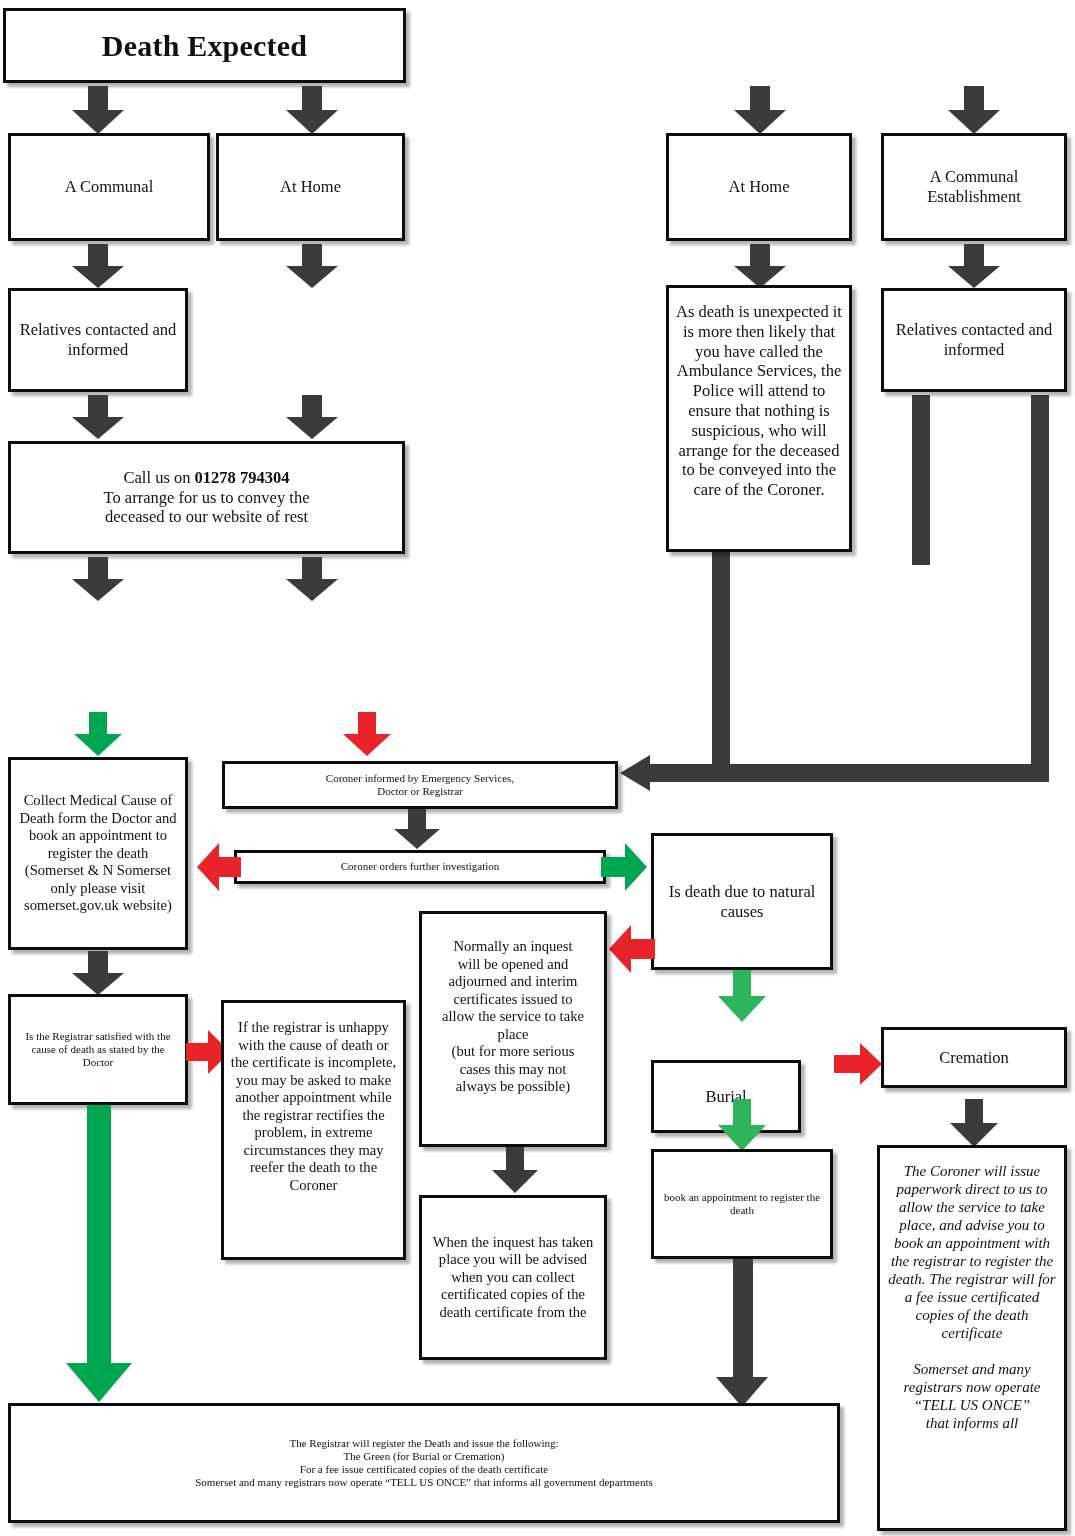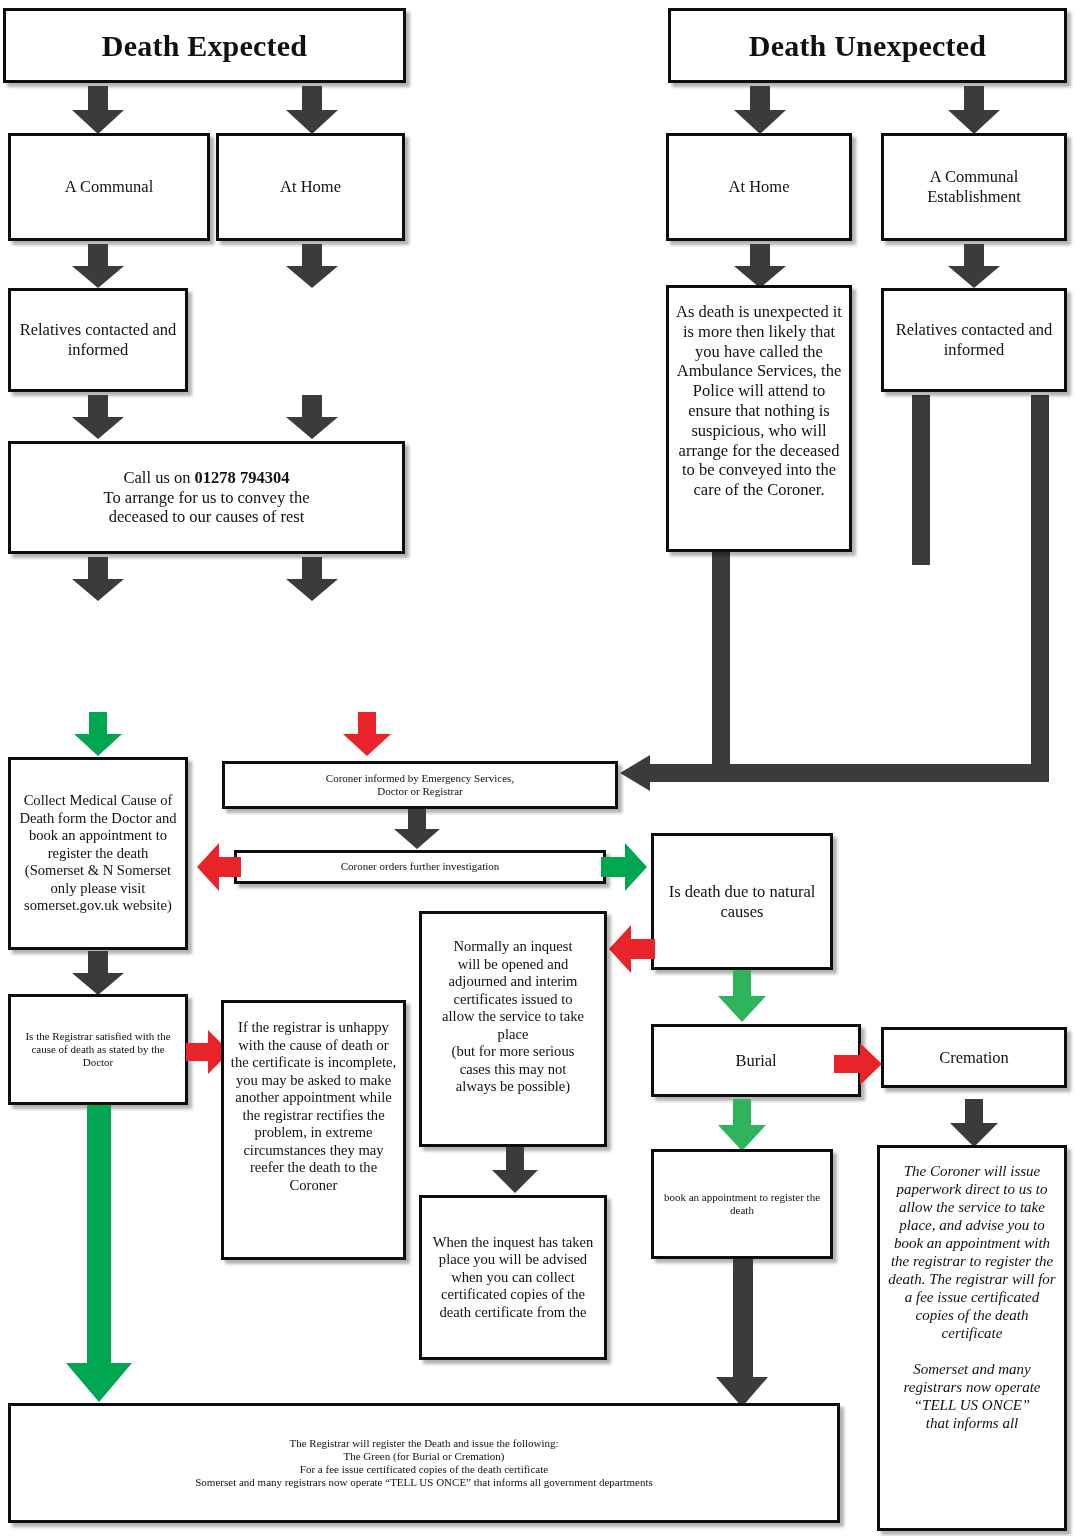--- a/index.html
+++ b/index.html
@@ -77,9 +77,6 @@
     <span class="txt">Death Expected</span>
   </div>
 
-  <div class="box title-box" style="left:668px; top:8px; width:399px; height:75px;">
-    <span class="txt">Death Unexpected</span>
-  </div>
 
   <div class="arrow" style="left:72px; top:86px; width:52px; height:48px;">
     <svg width="52" height="48" viewBox="0 0 52 48">

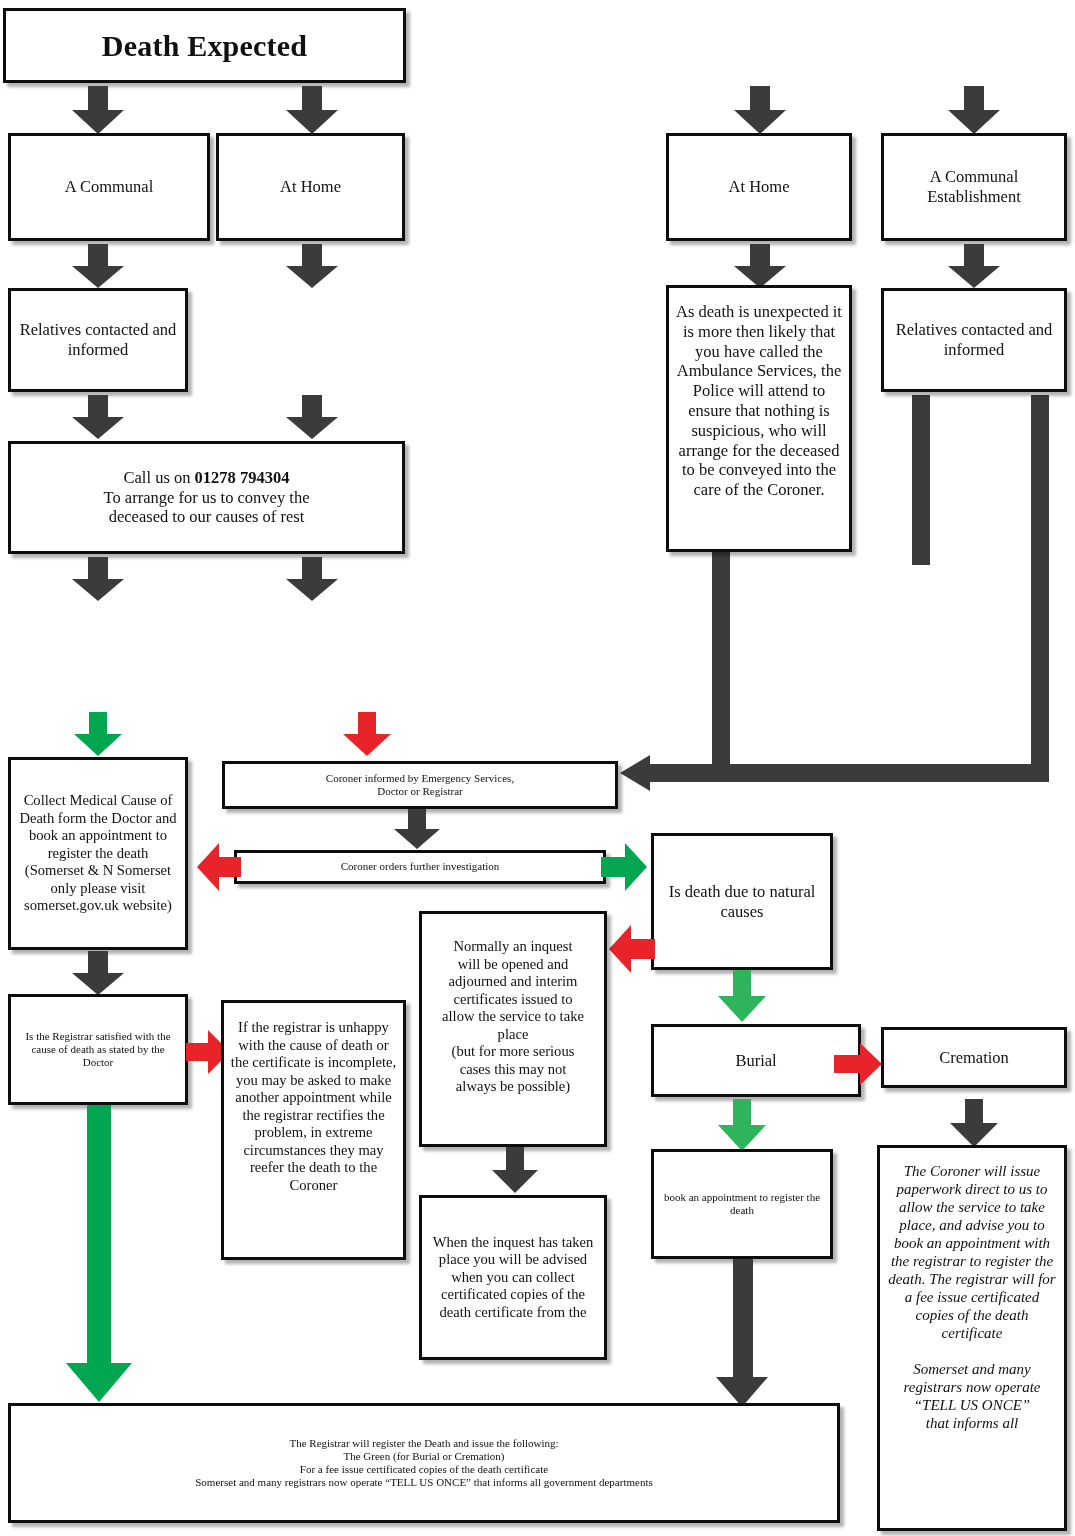--- a/index.html
+++ b/index.html
@@ -164,7 +164,7 @@
     <span class="txt">
       <span>Call us on </span><b class="num">01278 794304</b><br>
       <span>To arrange for us to convey the</span><br>
-      <span>deceased to our causes of rest</span>
+      <span>deceased to our website of rest</span>
     </span>
   </div>
 

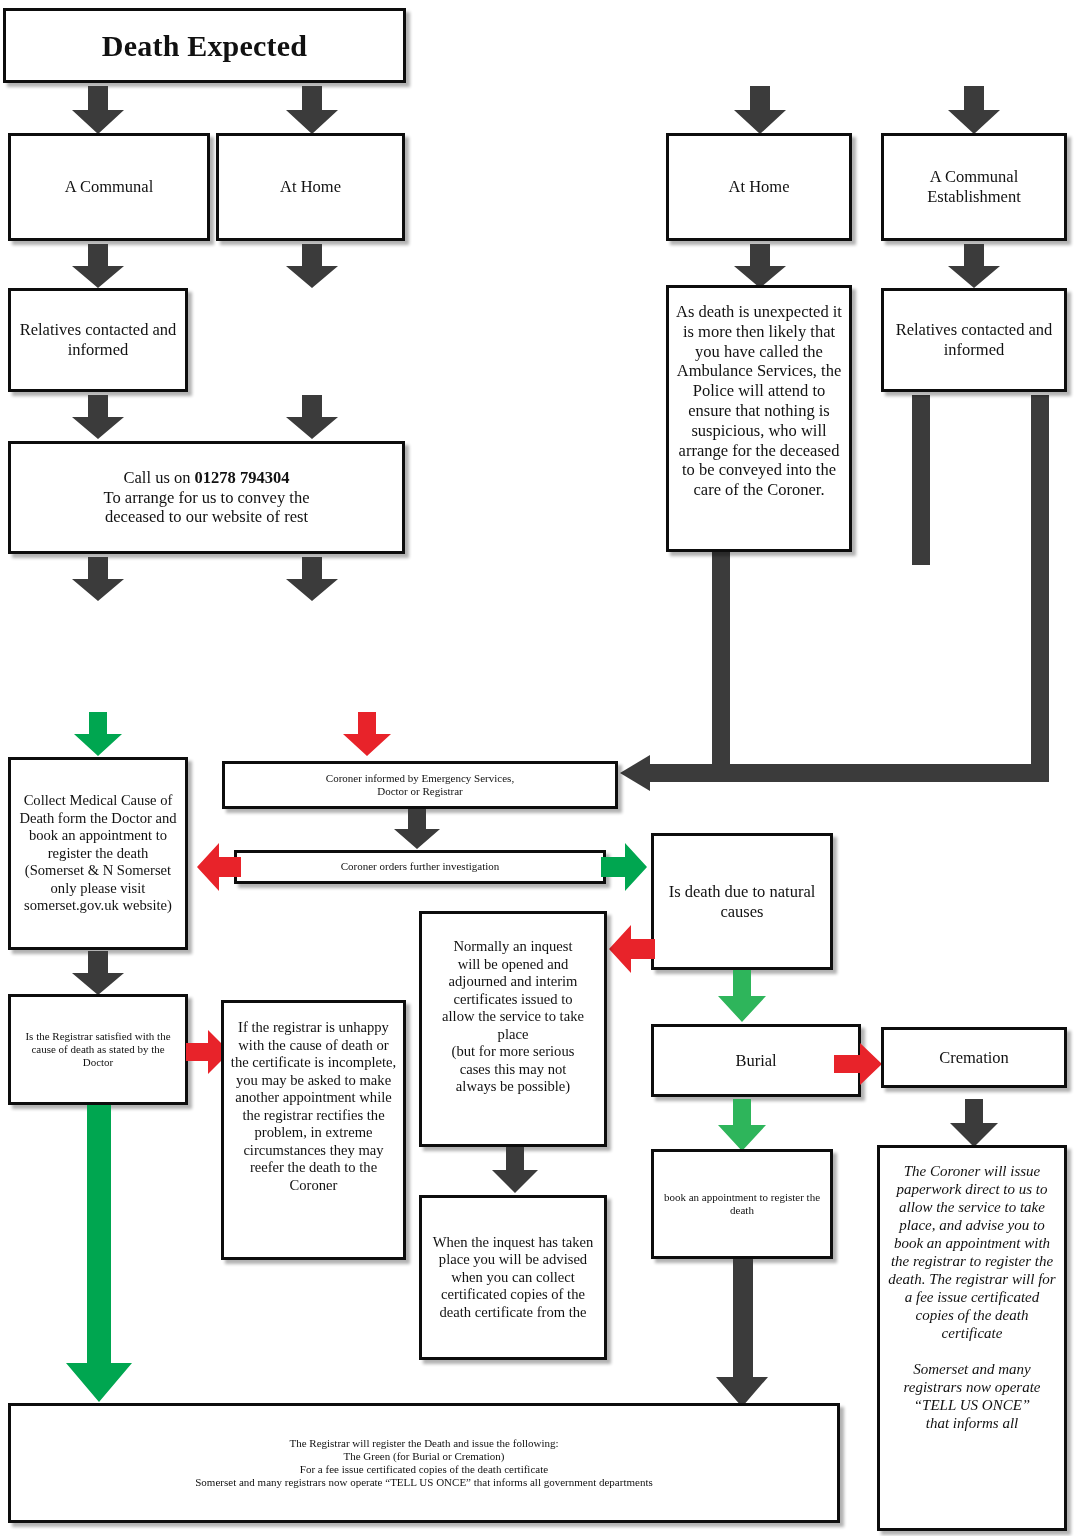--- a/index.html
+++ b/index.html
@@ -290,7 +290,7 @@
     </svg>
   </div>
 
-  <div class="box" style="left:651px; top:1024px; width:210px; height:73px;">
+  <div class="box" style="left:651px; top:1060px; width:150px; height:73px;">
     <span class="txt">Burial</span>
   </div>
 

